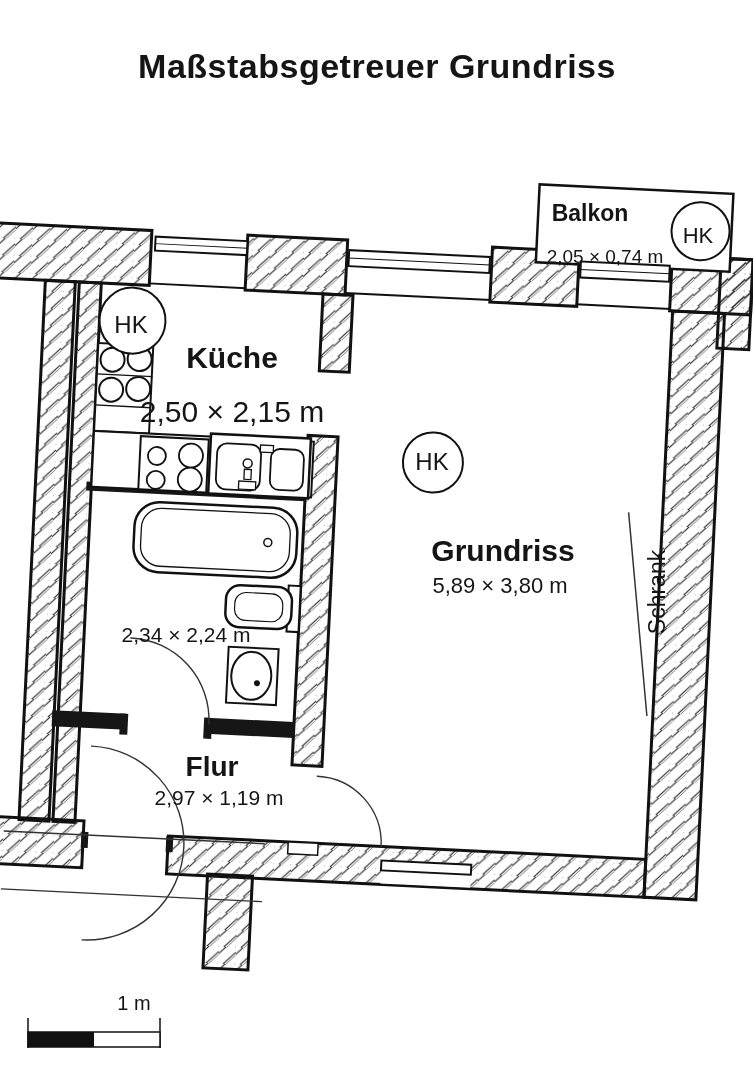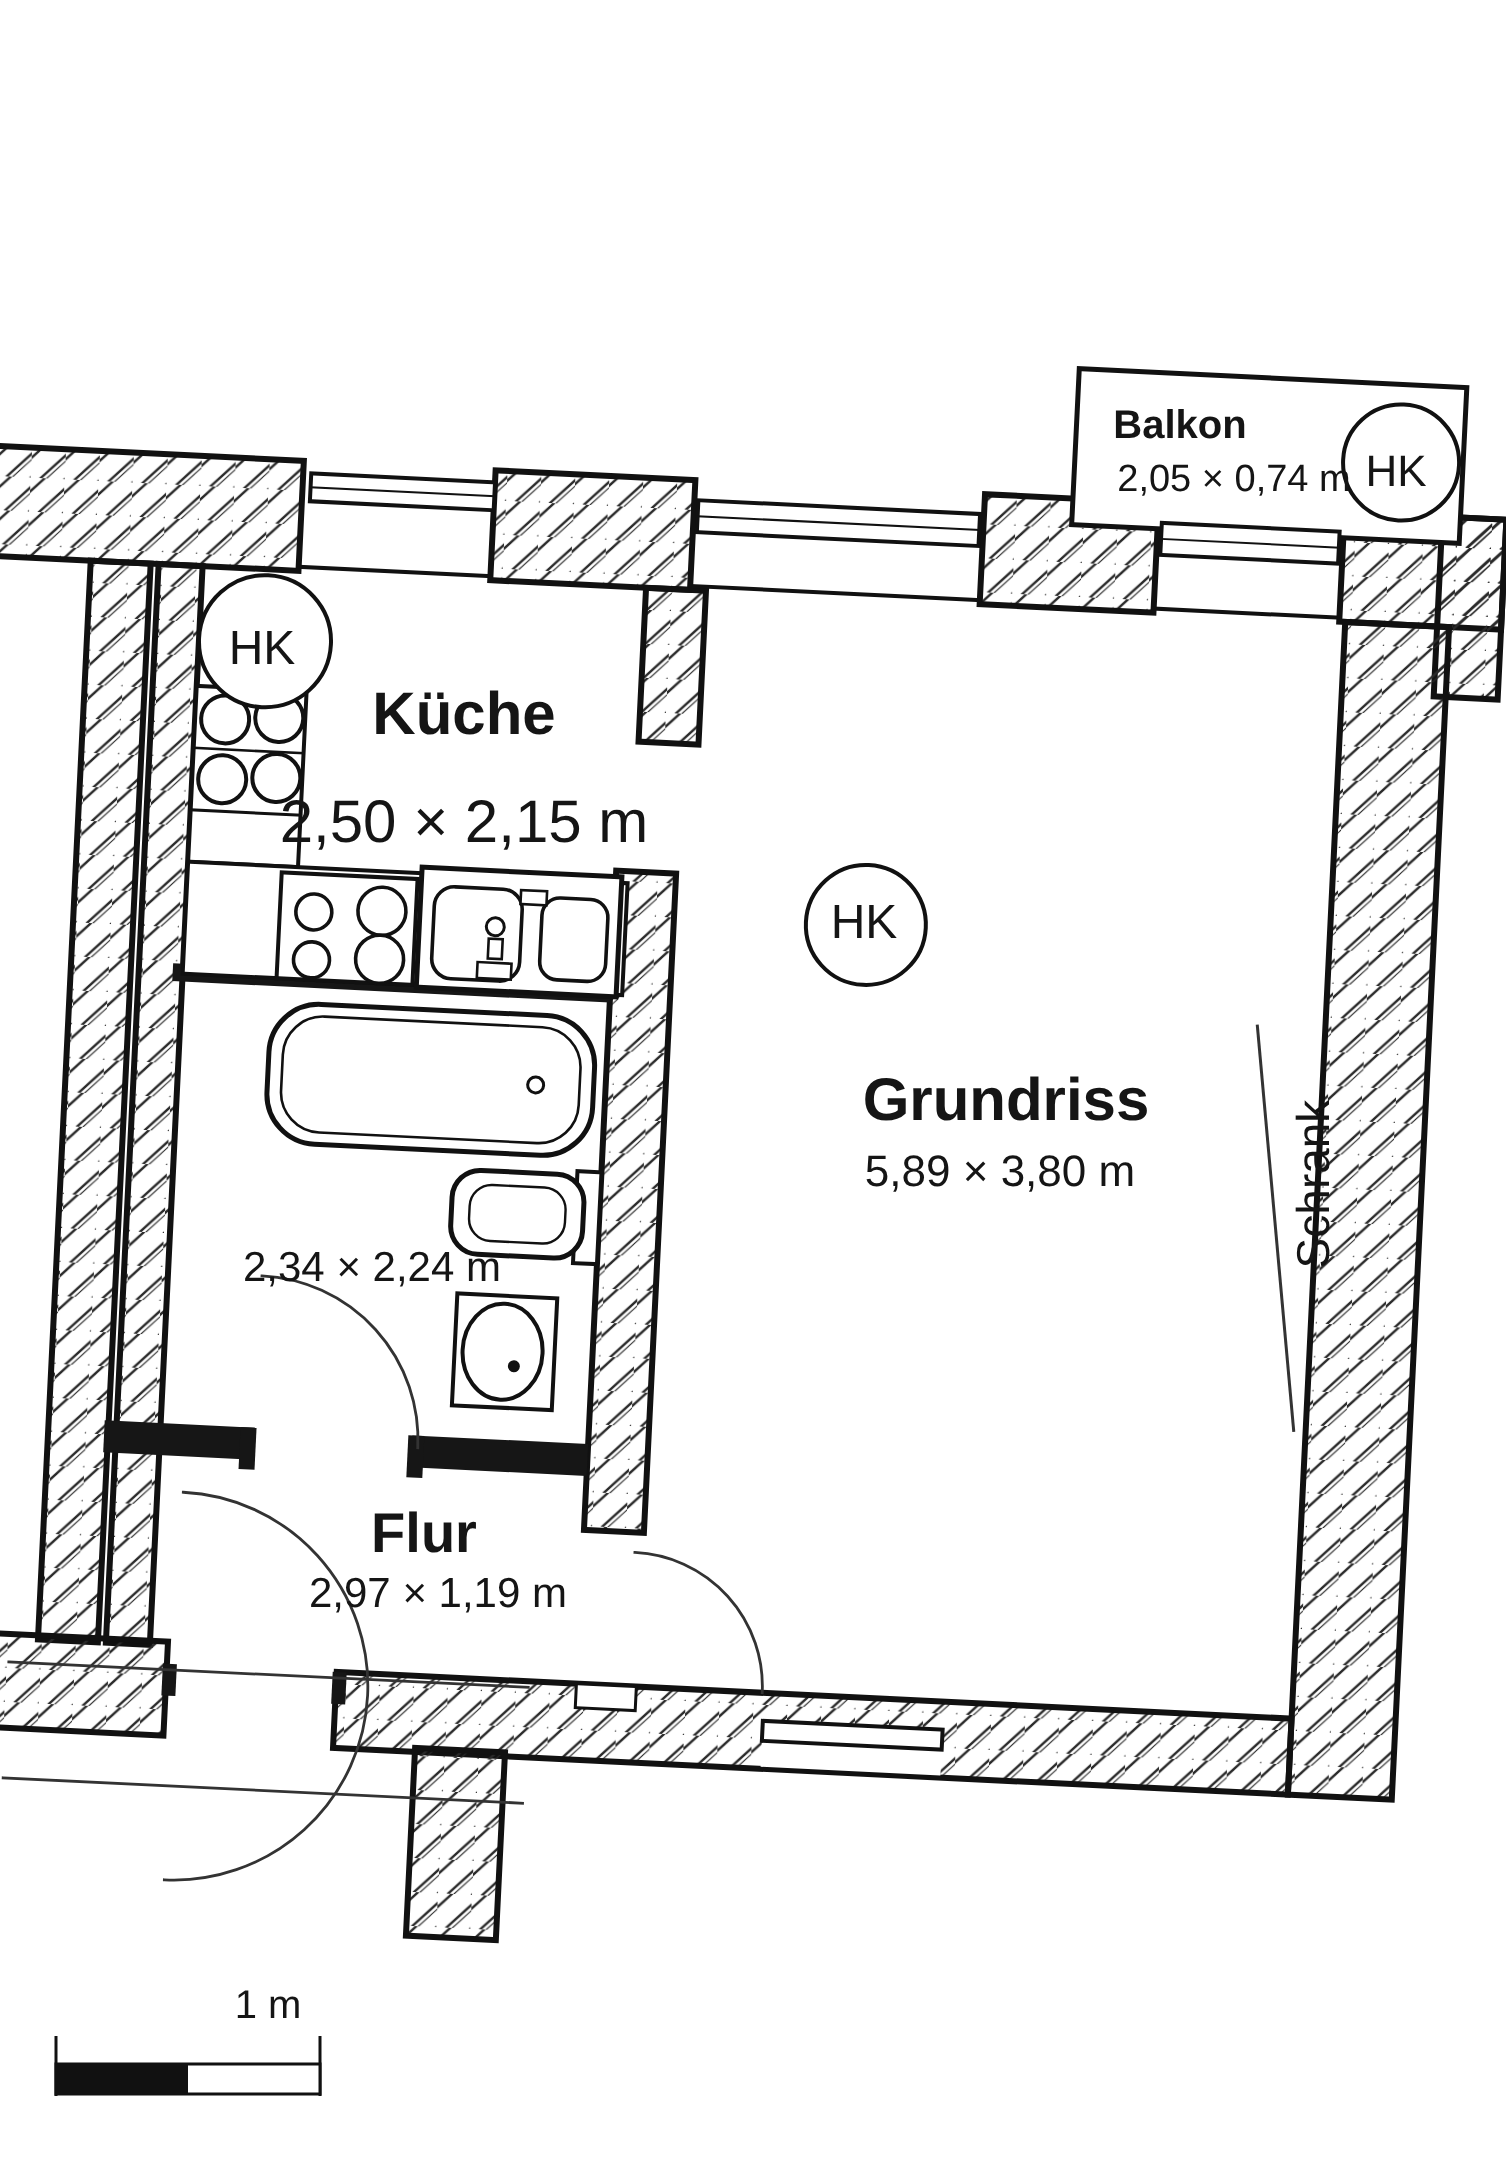--- a/index.html
+++ b/index.html
@@ -155,6 +155,7 @@
     </g>
   </svg>
 
+  <div class="label title" style="left:377px;top:66px;">Maßstabsgetreuer Grundriss</div>
 
   <div class="label room-name" style="left:590px;top:213px;font-size:20px;">Balkon</div>
   <div class="label dim" style="left:605px;top:240px;font-size:19px;margin-left:12px;">2,05 × 0,74 m</div>

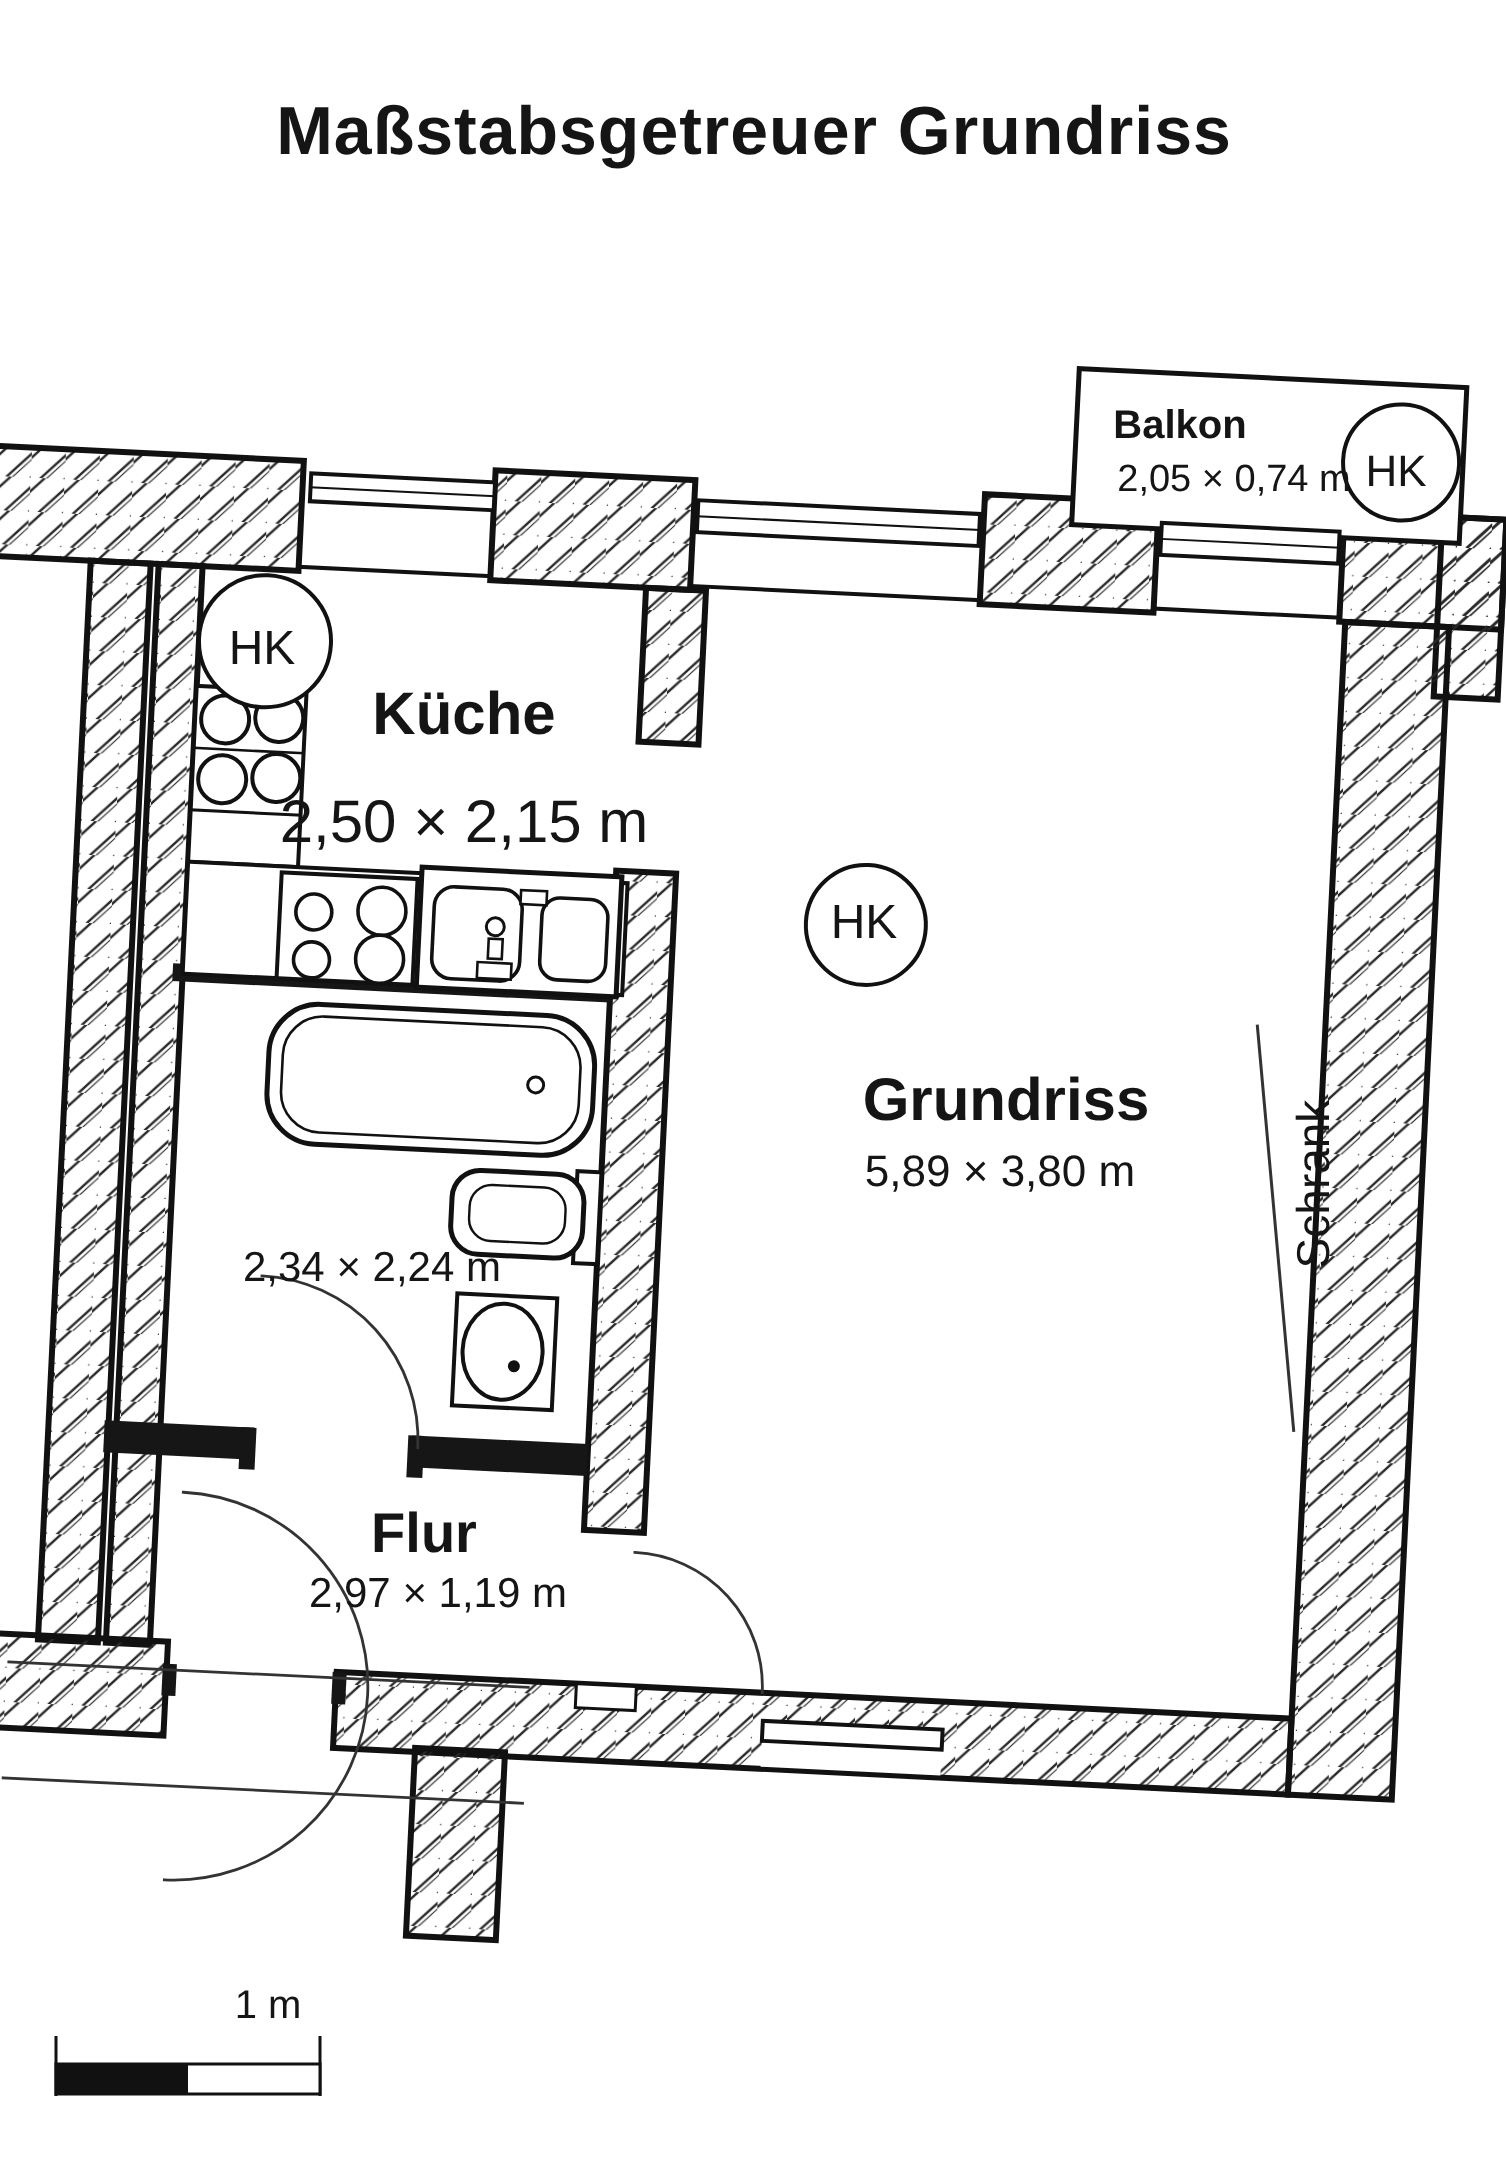--- a/index.html
+++ b/index.html
@@ -157,7 +157,7 @@
 
   <div class="label title" style="left:377px;top:66px;">Maßstabsgetreuer Grundriss</div>
 
-  <div class="label room-name" style="left:590px;top:213px;font-size:20px;">Balkon</div>
+  <div class="label room-name" style="left:590px;top:213px;font-size:23px;">Balkon</div>
   <div class="label dim" style="left:605px;top:240px;font-size:19px;margin-left:12px;">2,05 × 0,74 m</div>
 
   <div class="label room-name" style="left:232px;top:358px;font-size:30px;">Küche</div>

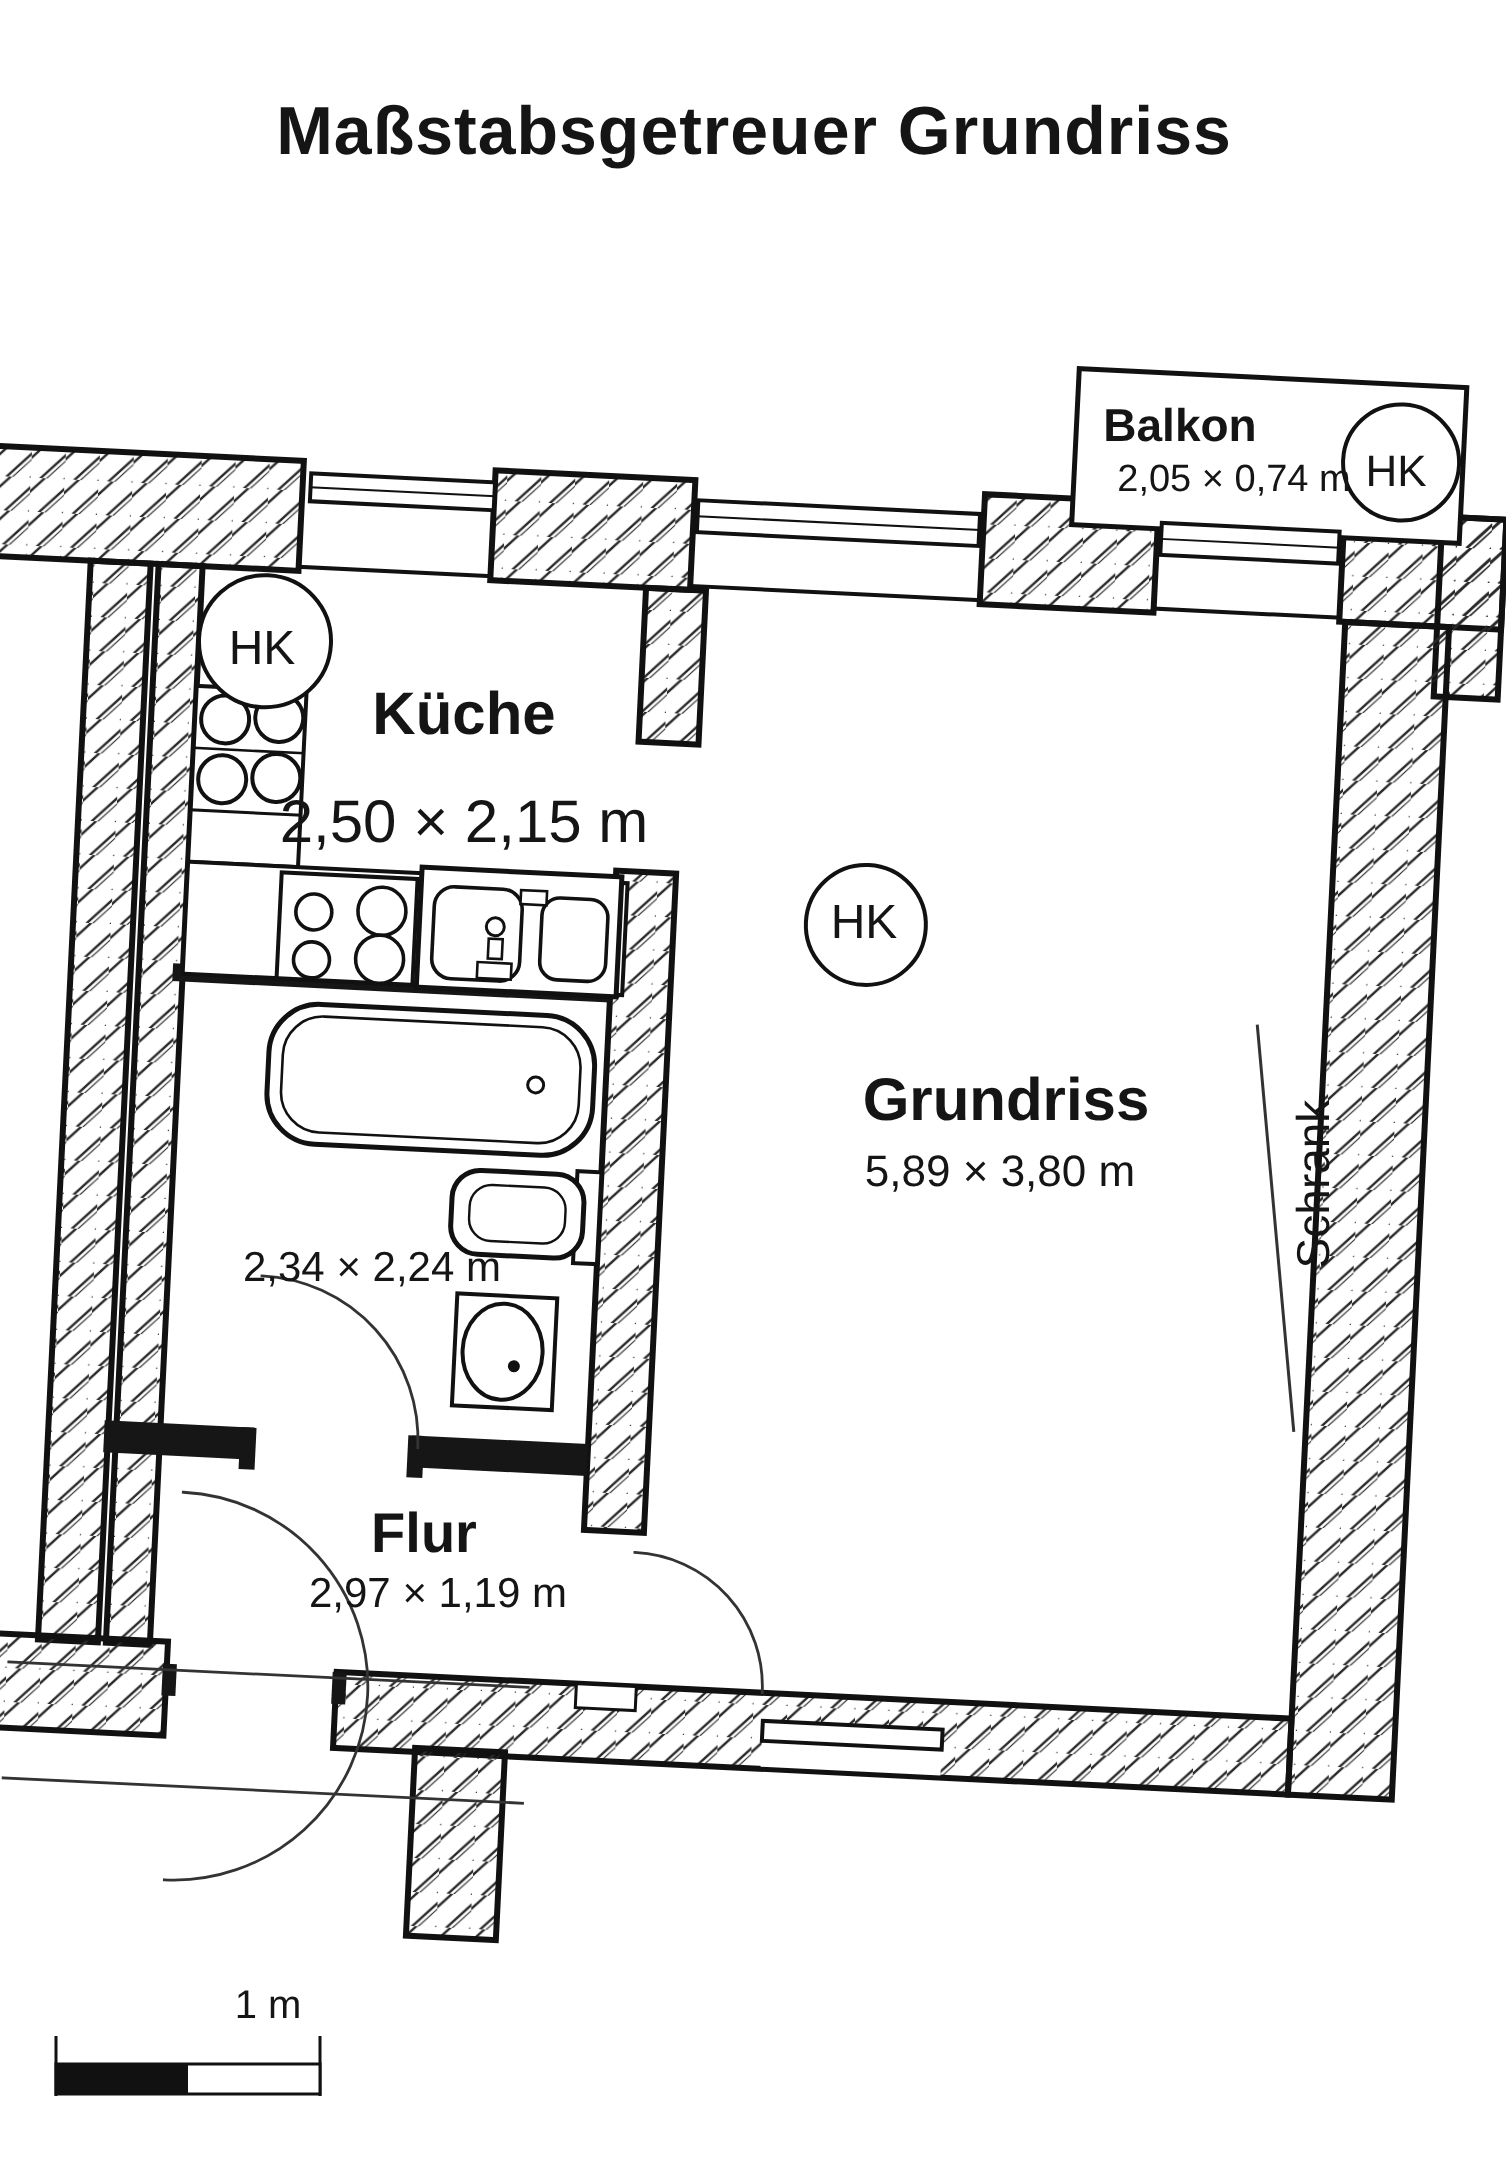--- a/index.html
+++ b/index.html
@@ -158,7 +158,7 @@
   <div class="label title" style="left:377px;top:66px;">Maßstabsgetreuer Grundriss</div>
 
   <div class="label room-name" style="left:590px;top:213px;font-size:23px;">Balkon</div>
-  <div class="label dim" style="left:605px;top:240px;font-size:19px;margin-left:12px;">2,05 × 0,74 m</div>
+  <div class="label dim" style="left:605px;top:256px;font-size:19px;">2,05 × 0,74 m</div>
 
   <div class="label room-name" style="left:232px;top:358px;font-size:30px;">Küche</div>
   <div class="label dim" style="left:232px;top:412px;font-size:30px;">2,50 × 2,15 m</div>

